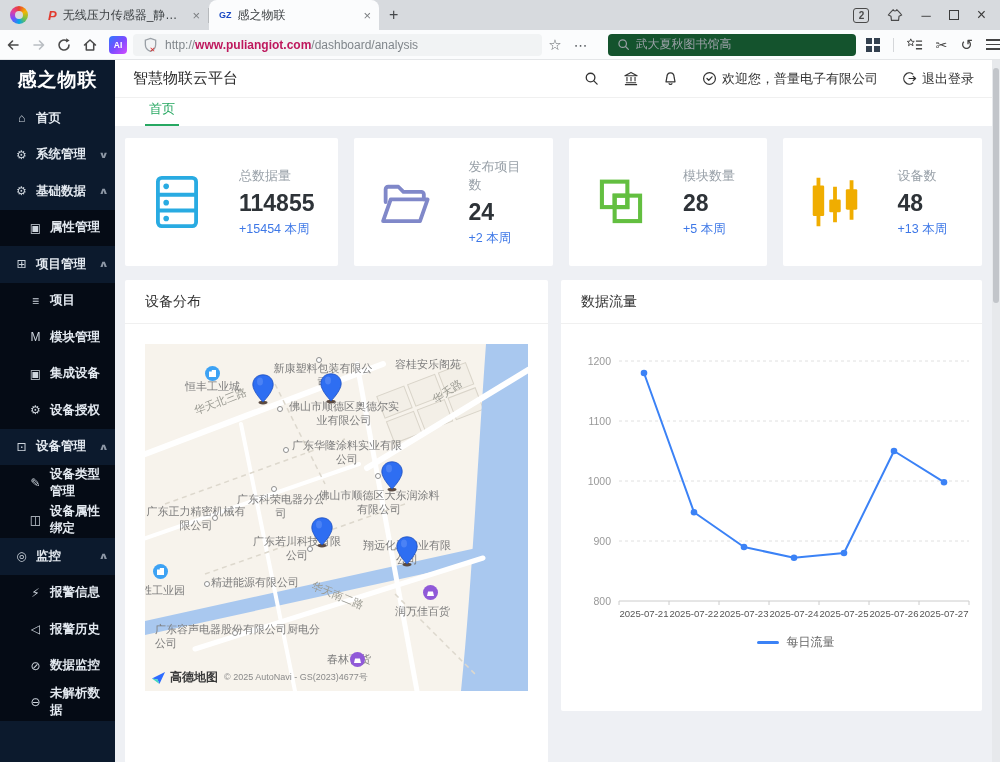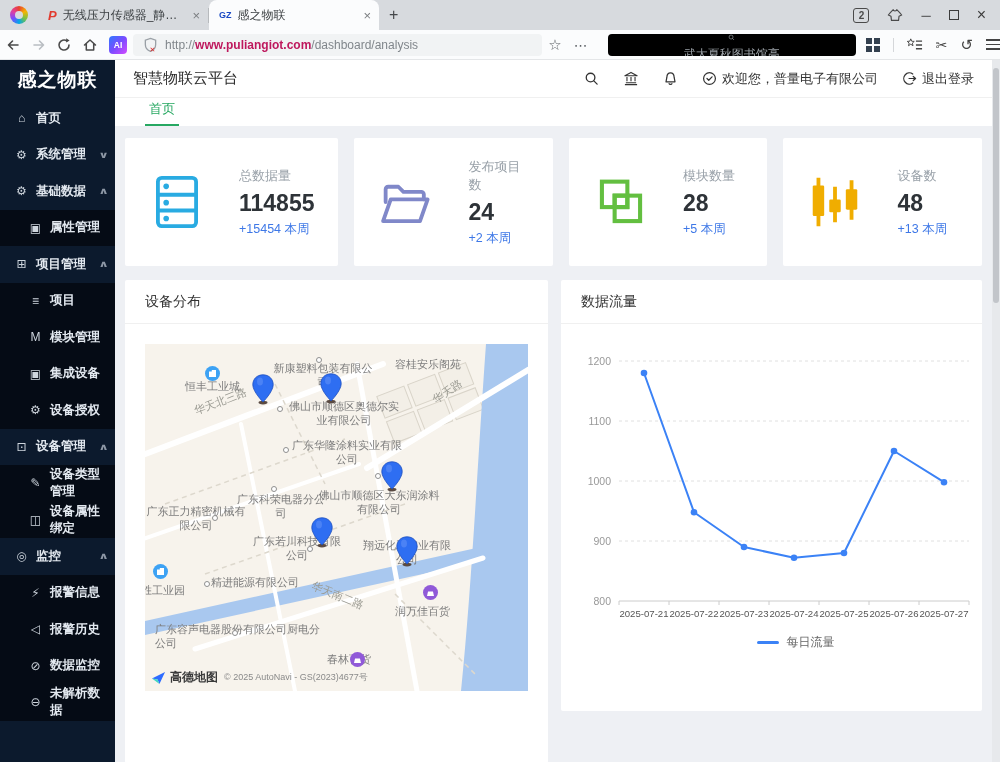--- a/index.html
+++ b/index.html
@@ -31,7 +31,7 @@
   .url { font-size:12px; color:#80868b; white-space:nowrap; }
   .url b { color:#be185d; font-weight:700; }
   .tb-ico { color:#5f6368; font-size:14px; width:26px; text-align:center; }
-  .searchbox { width:250px; height:22px; background:#000000; border-radius:4px; display:flex; align-items:center; padding:0 9px; gap:6px; margin-left:14px;flex-direction:column; }
+  .searchbox { width:250px; height:22px; background:#14532d; border-radius:4px; display:flex; align-items:center; padding:0 9px; gap:6px; margin-left:14px; }
   .sq { font-size:12px; color:#9aa0a6; white-space:nowrap; overflow:hidden; }
   .right-icons { display:flex; align-items:center; margin-left:10px; gap:13px; }
   .gridico { display:grid; grid-template-columns:6px 6px; grid-gap:2px; }

